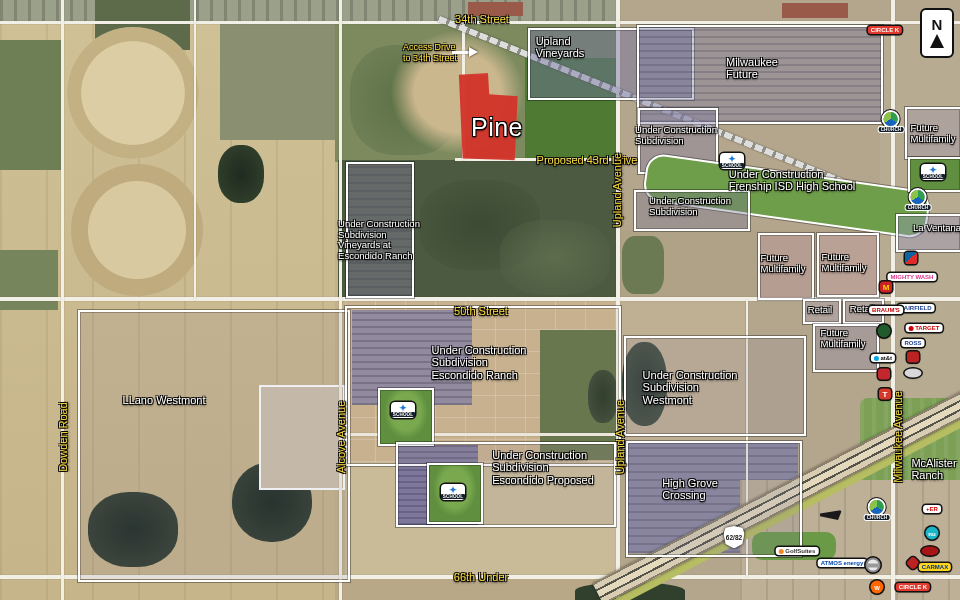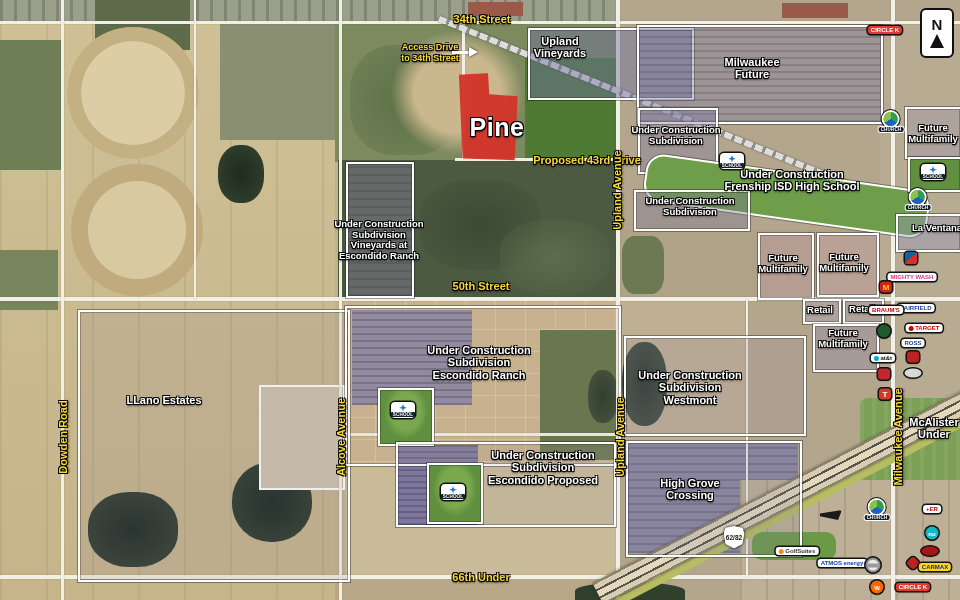--- a/index.html
+++ b/index.html
@@ -8,8 +8,8 @@
   .t{position:absolute;}
   .road{position:absolute;background:#f2efe6;box-shadow:0 0 1px rgba(60,50,30,.6);}
   .outline{position:absolute;border:2.5px solid #fff;box-shadow:0 0 0 1px rgba(0,0,0,.35), inset 0 0 0 1px rgba(0,0,0,.25);}
-  .lbl{position:absolute;transform:translate(-50%,-50%);color:#fff;font-weight:bold;
-    font-size:11px;line-height:1.12;text-align:center;white-space:nowrap;z-index:7;
+  .lbl{position:absolute;transform:translate(-50%,-50%);color:#fff;font-weight:normal;
+    font-size:11px;line-height:1.12;text-align:left;white-space:nowrap;z-index:7;
     text-shadow:-1px -1px 0 #000,1px -1px 0 #000,-1px 1px 0 #000,1px 1px 0 #000,0 2px 2px rgba(0,0,0,.75);}
   .street{color:#f8d836;}
   .vert{writing-mode:vertical-rl;transform:translate(-50%,-50%) rotate(180deg);}

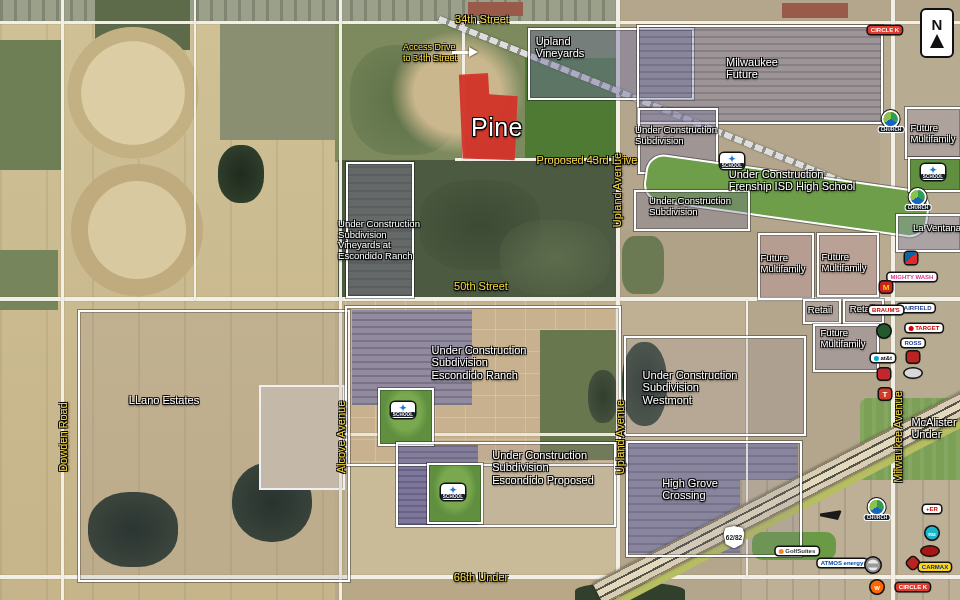--- a/index.html
+++ b/index.html
@@ -155,7 +155,7 @@
   <div id="labels-layer" style="position:absolute;inset:0;z-index:6;">
       <div class="lbl street" style="left: 482px; top: 19px;">34th Street</div>
       <div class="lbl street" style="left: 567px; top: 160px; margin-left: 20px;">Proposed 43rd Drive</div>
-      <div class="lbl street" style="left: 481px; top: 286px;">50th Street</div>
+      <div class="lbl street" style="left: 481px; top: 311px;">50th Street</div>
       <div class="lbl street" style="left: 481px; top: 577px;">66th Under</div>
       <div class="lbl street vert" style="left: 617px; top: 190px;">Upland Avenue</div>
       <div class="lbl street vert" style="left: 620px; top: 437px;">Upland Avenue</div>

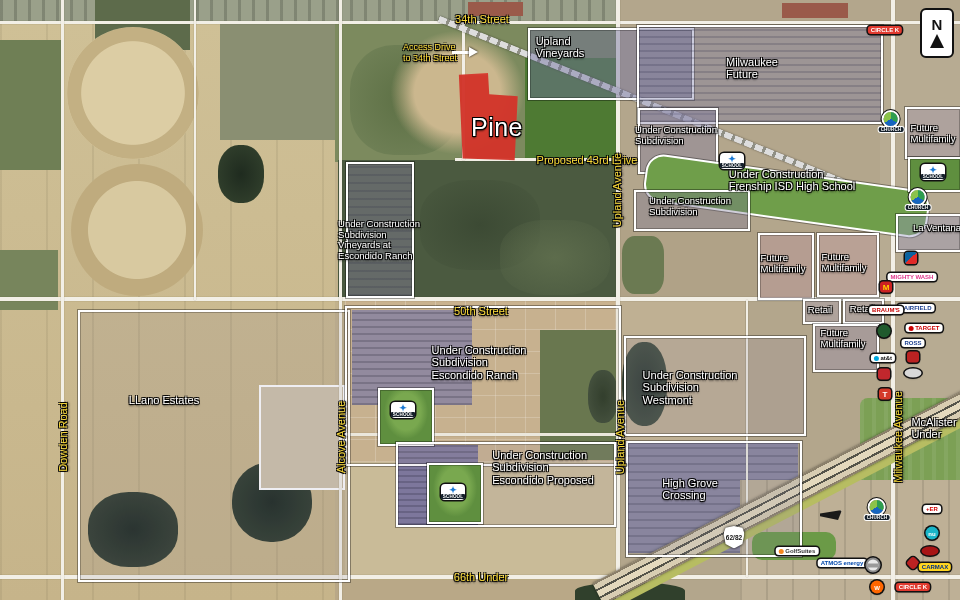--- a/index.html
+++ b/index.html
@@ -214,7 +214,7 @@
         <div>Multifamily</div>
       </div>
       <div class="lbl area" style="left: 164px; top: 400px;">
-        <div>LLano Estates</div>
+        <div>LLano Westmont</div>
       </div>
       <div class="lbl area" style="left: 479px; top: 362px;">
         <div>Under Construction</div>

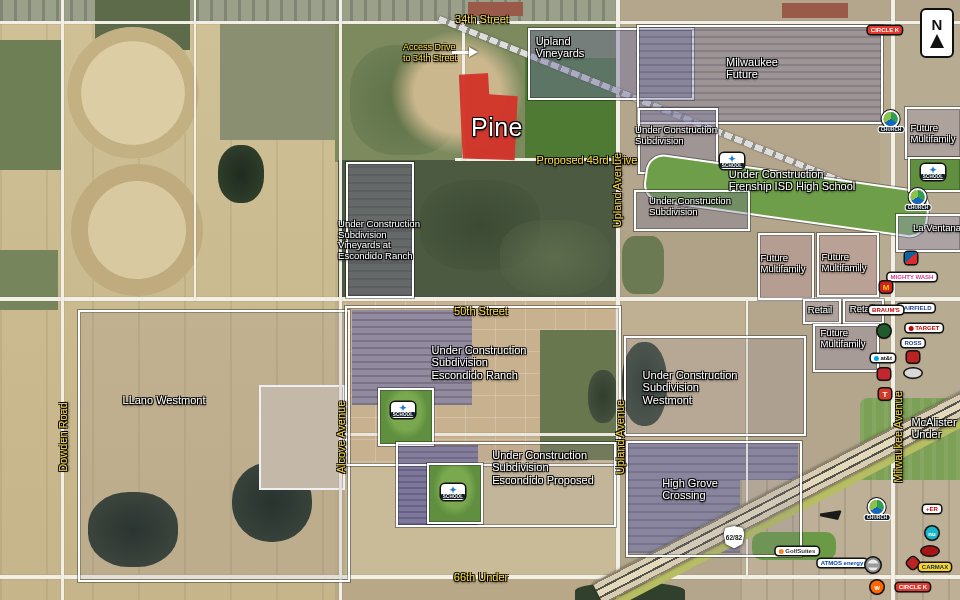--- a/index.html
+++ b/index.html
@@ -235,7 +235,7 @@
         <div>High Grove</div>
         <div>Crossing</div>
       </div>
-      <div class="lbl area" style="left: 934px; top: 428px;">
+      <div class="lbl area" style="left: 934px; top: 469px;">
         <div>McAlister</div>
         <div>Under</div>
       </div>

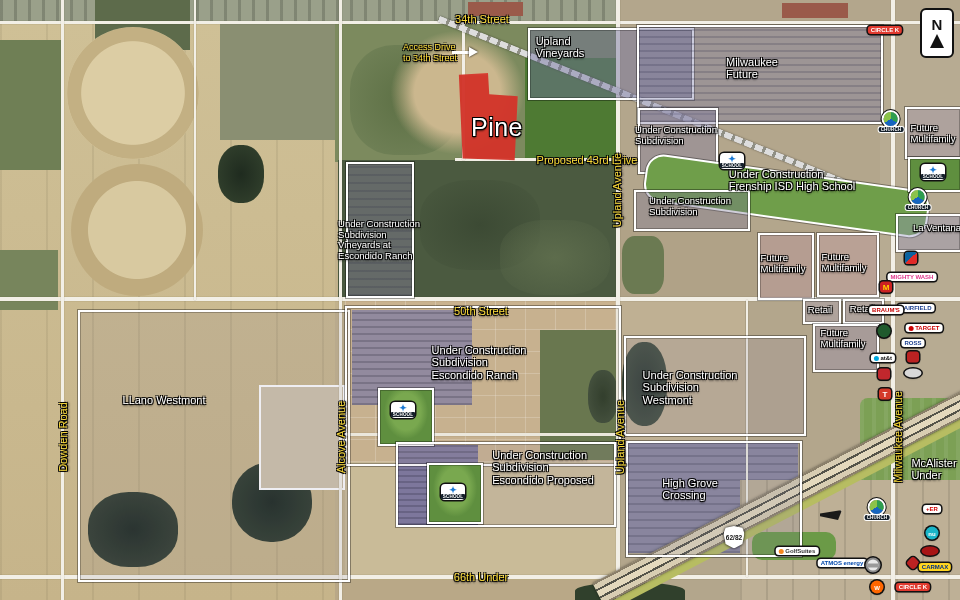--- a/index.html
+++ b/index.html
@@ -237,7 +237,7 @@
       </div>
       <div class="lbl area" style="left: 934px; top: 469px;">
         <div>McAlister</div>
-        <div>Under</div>
+        <div>Ranch</div>
       </div>
       <div class="badge " style="padding: 1px 3px; background: rgb(224, 58, 47); color: rgb(255, 255, 255); left: 885px; top: 30px;">CIRCLE K</div>
       <div class="badge stack" style="left: 891px; top: 122px;">

